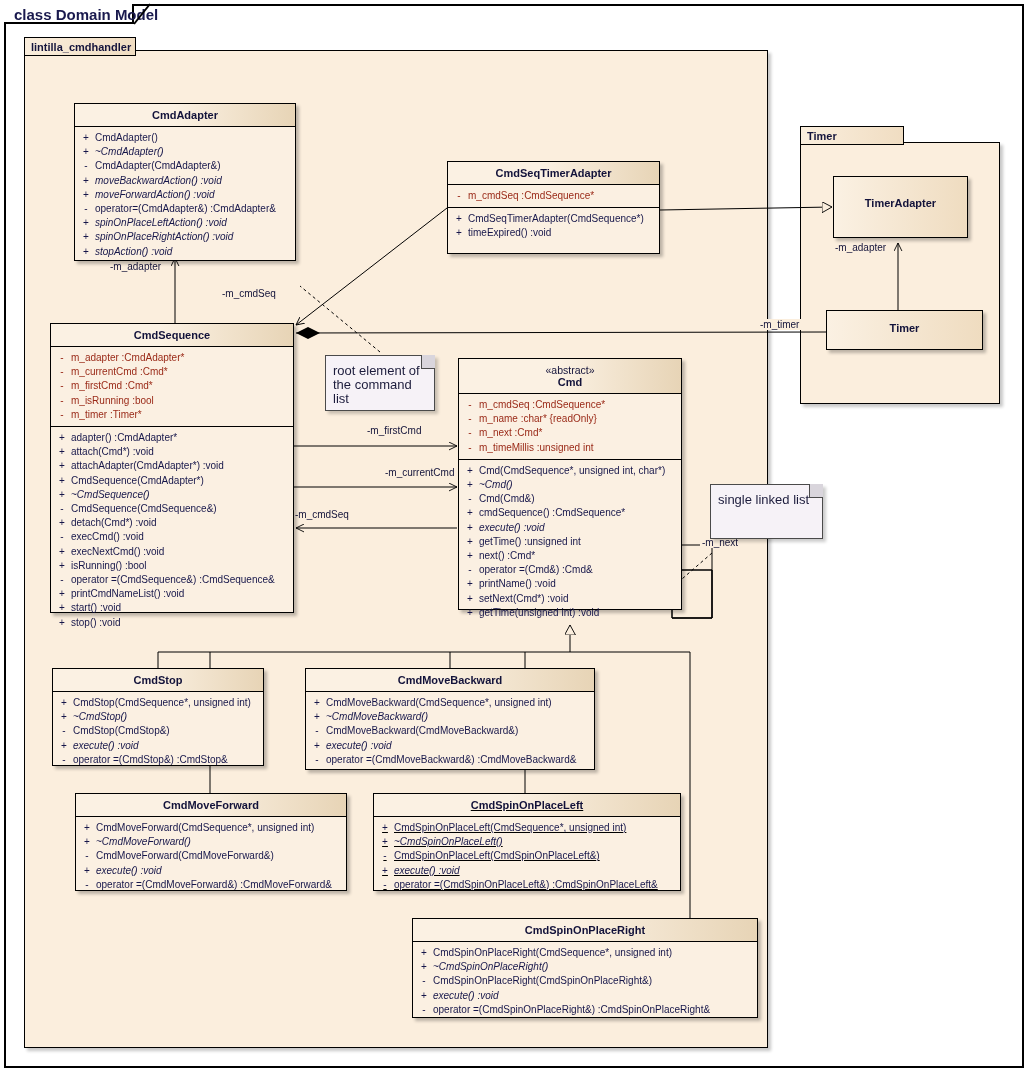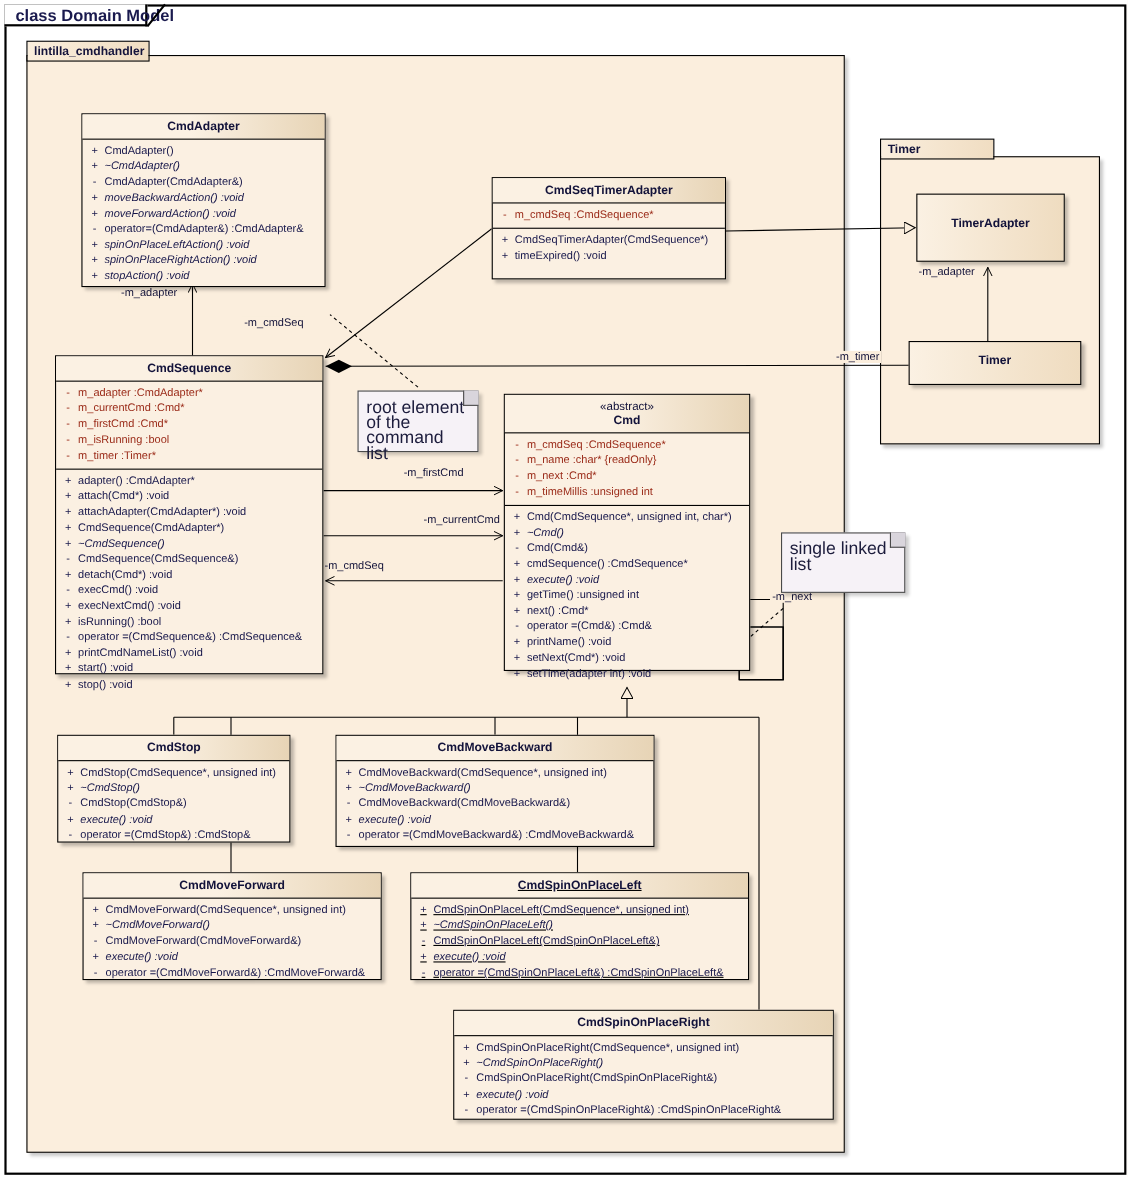--- a/index.html
+++ b/index.html
@@ -43,7 +43,7 @@
 
   
   .note{position:absolute;background:#f6f2f7;border:1px solid #4a4a4a;box-sizing:border-box;
-        font-size:16px;color:#1c1c3c;line-height:14px;padding:8px 7px;z-index:7;
+        font-size:13px;color:#1c1c3c;line-height:14px;padding:8px 7px;z-index:7;
         box-shadow:3px 3px 3px rgba(0,0,0,.2);}
   .note .fold{position:absolute;right:-1px;top:-1px;width:13px;height:13px;
         background:#d9d5dc;border-left:1px solid #4a4a4a;border-bottom:1px solid #4a4a4a;}

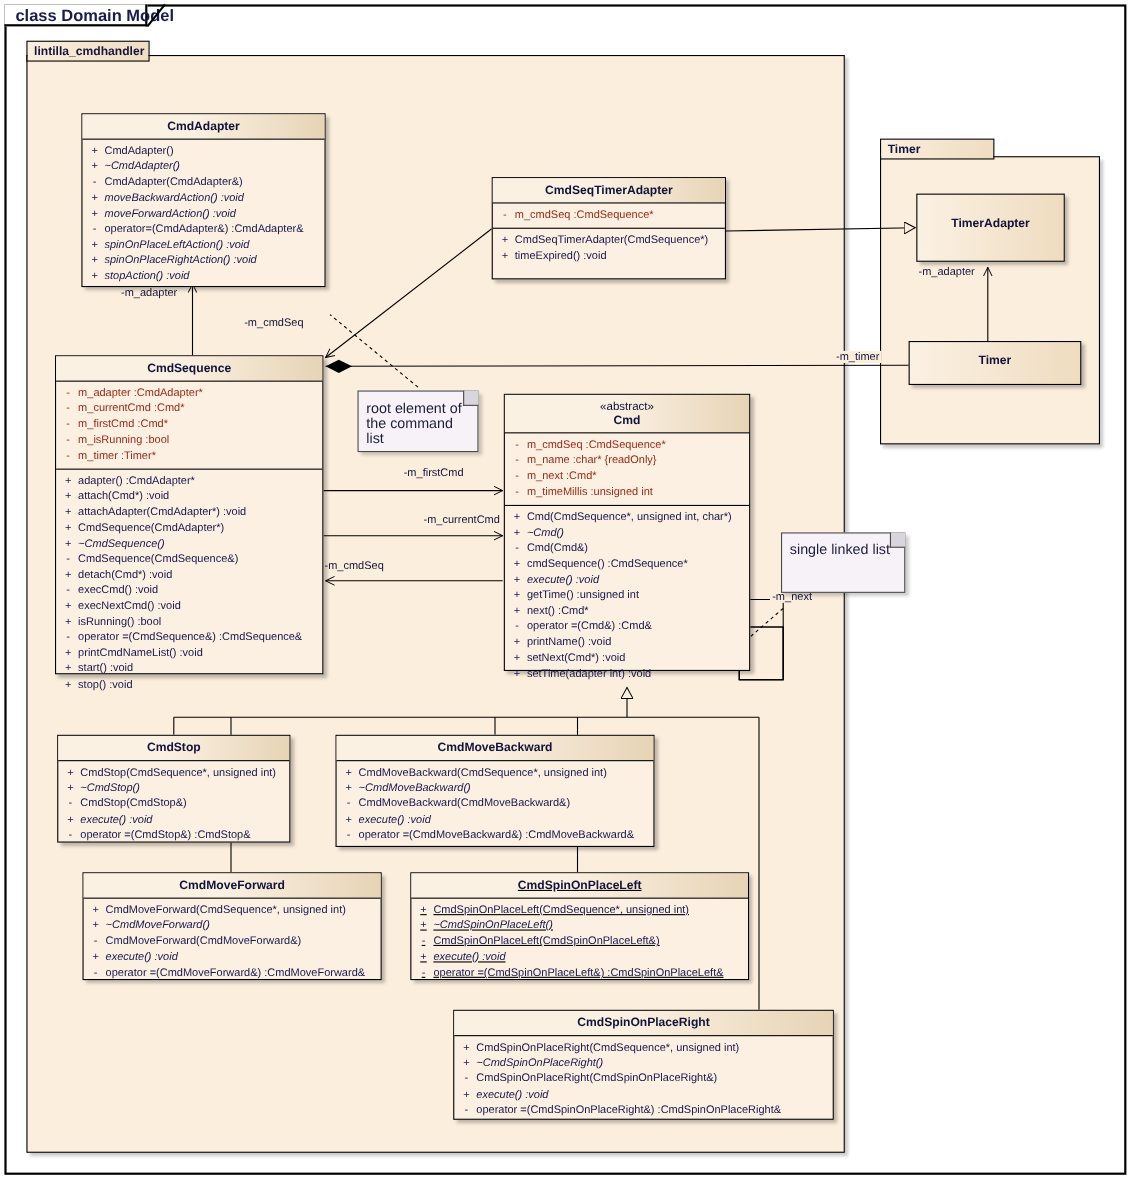--- a/index.html
+++ b/index.html
@@ -366,7 +366,7 @@
         </div>
         <div class="mem op">
           <span class="vis">+</span>
-          <span class="mname">setTime(adapter int)  :void</span>
+          <span class="mname">getTime(unsigned int)  :void</span>
         </div>
       </div>
   </div>

